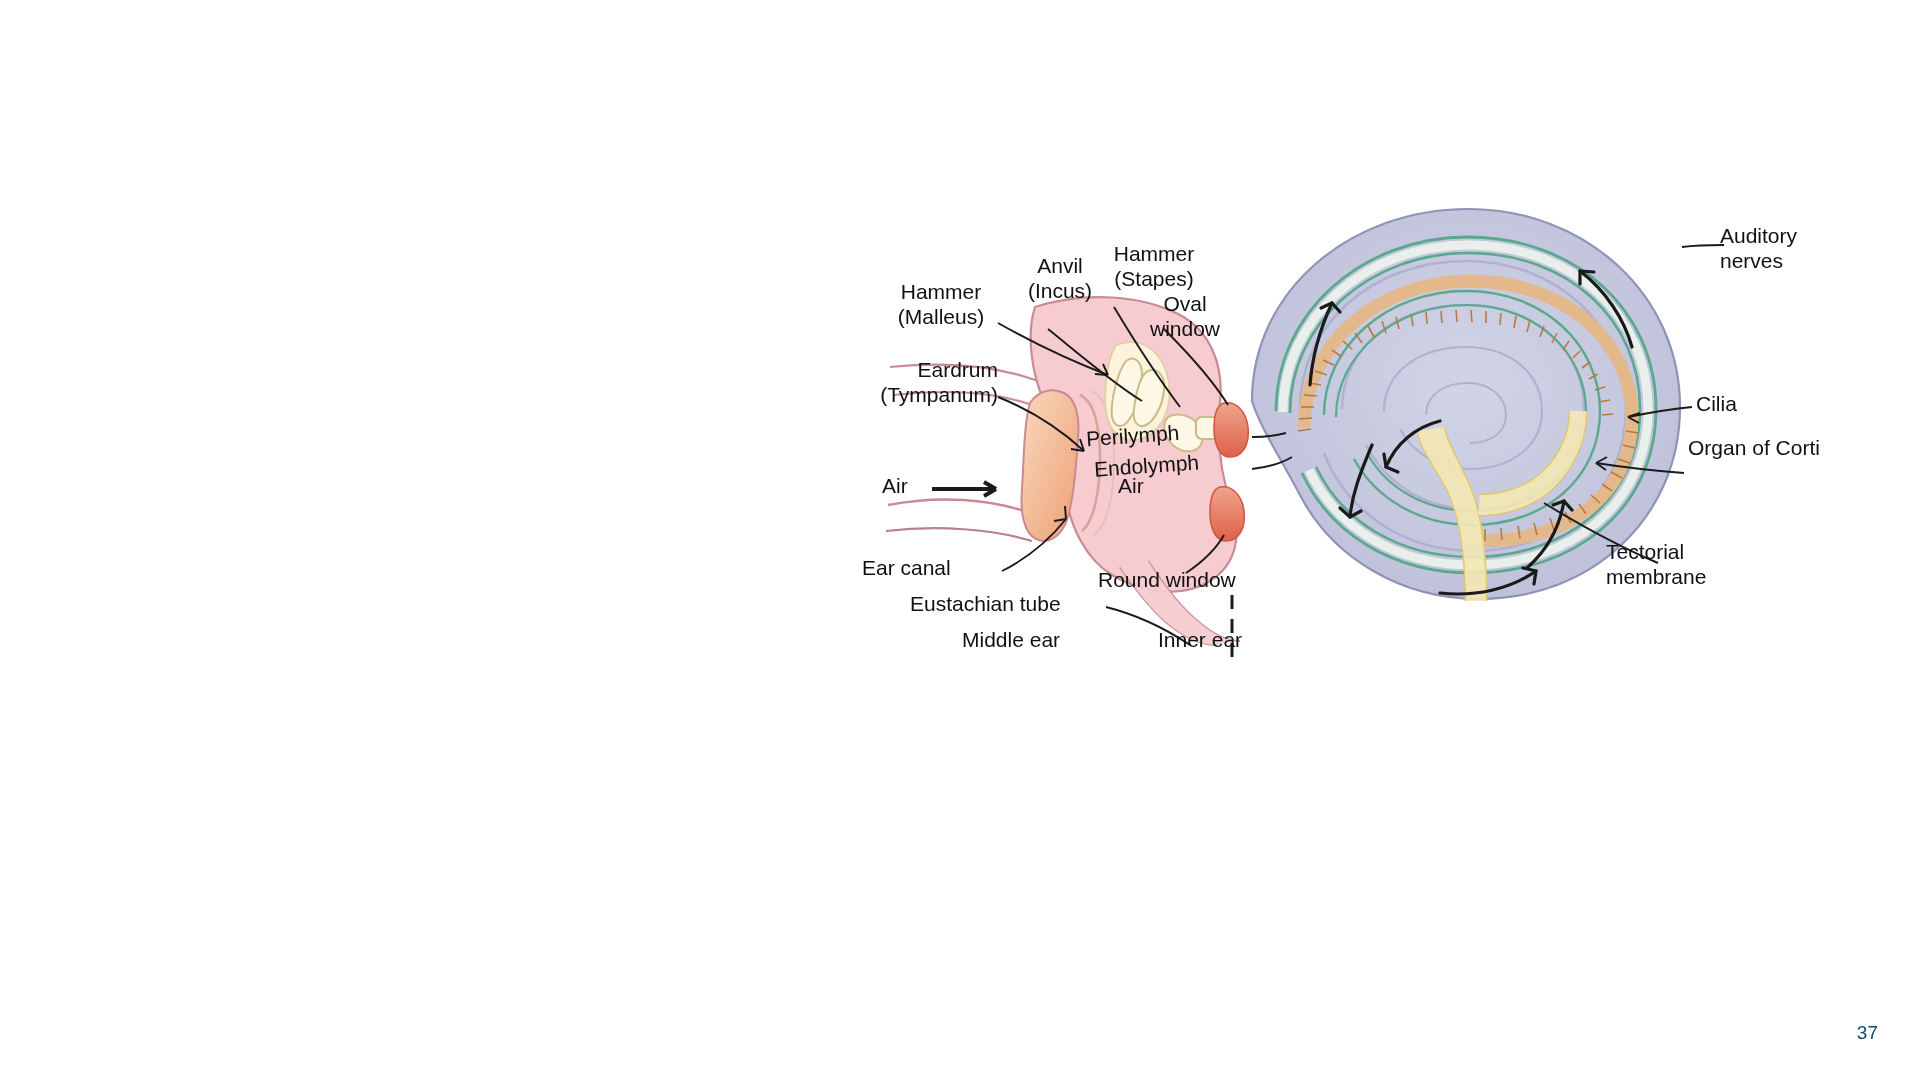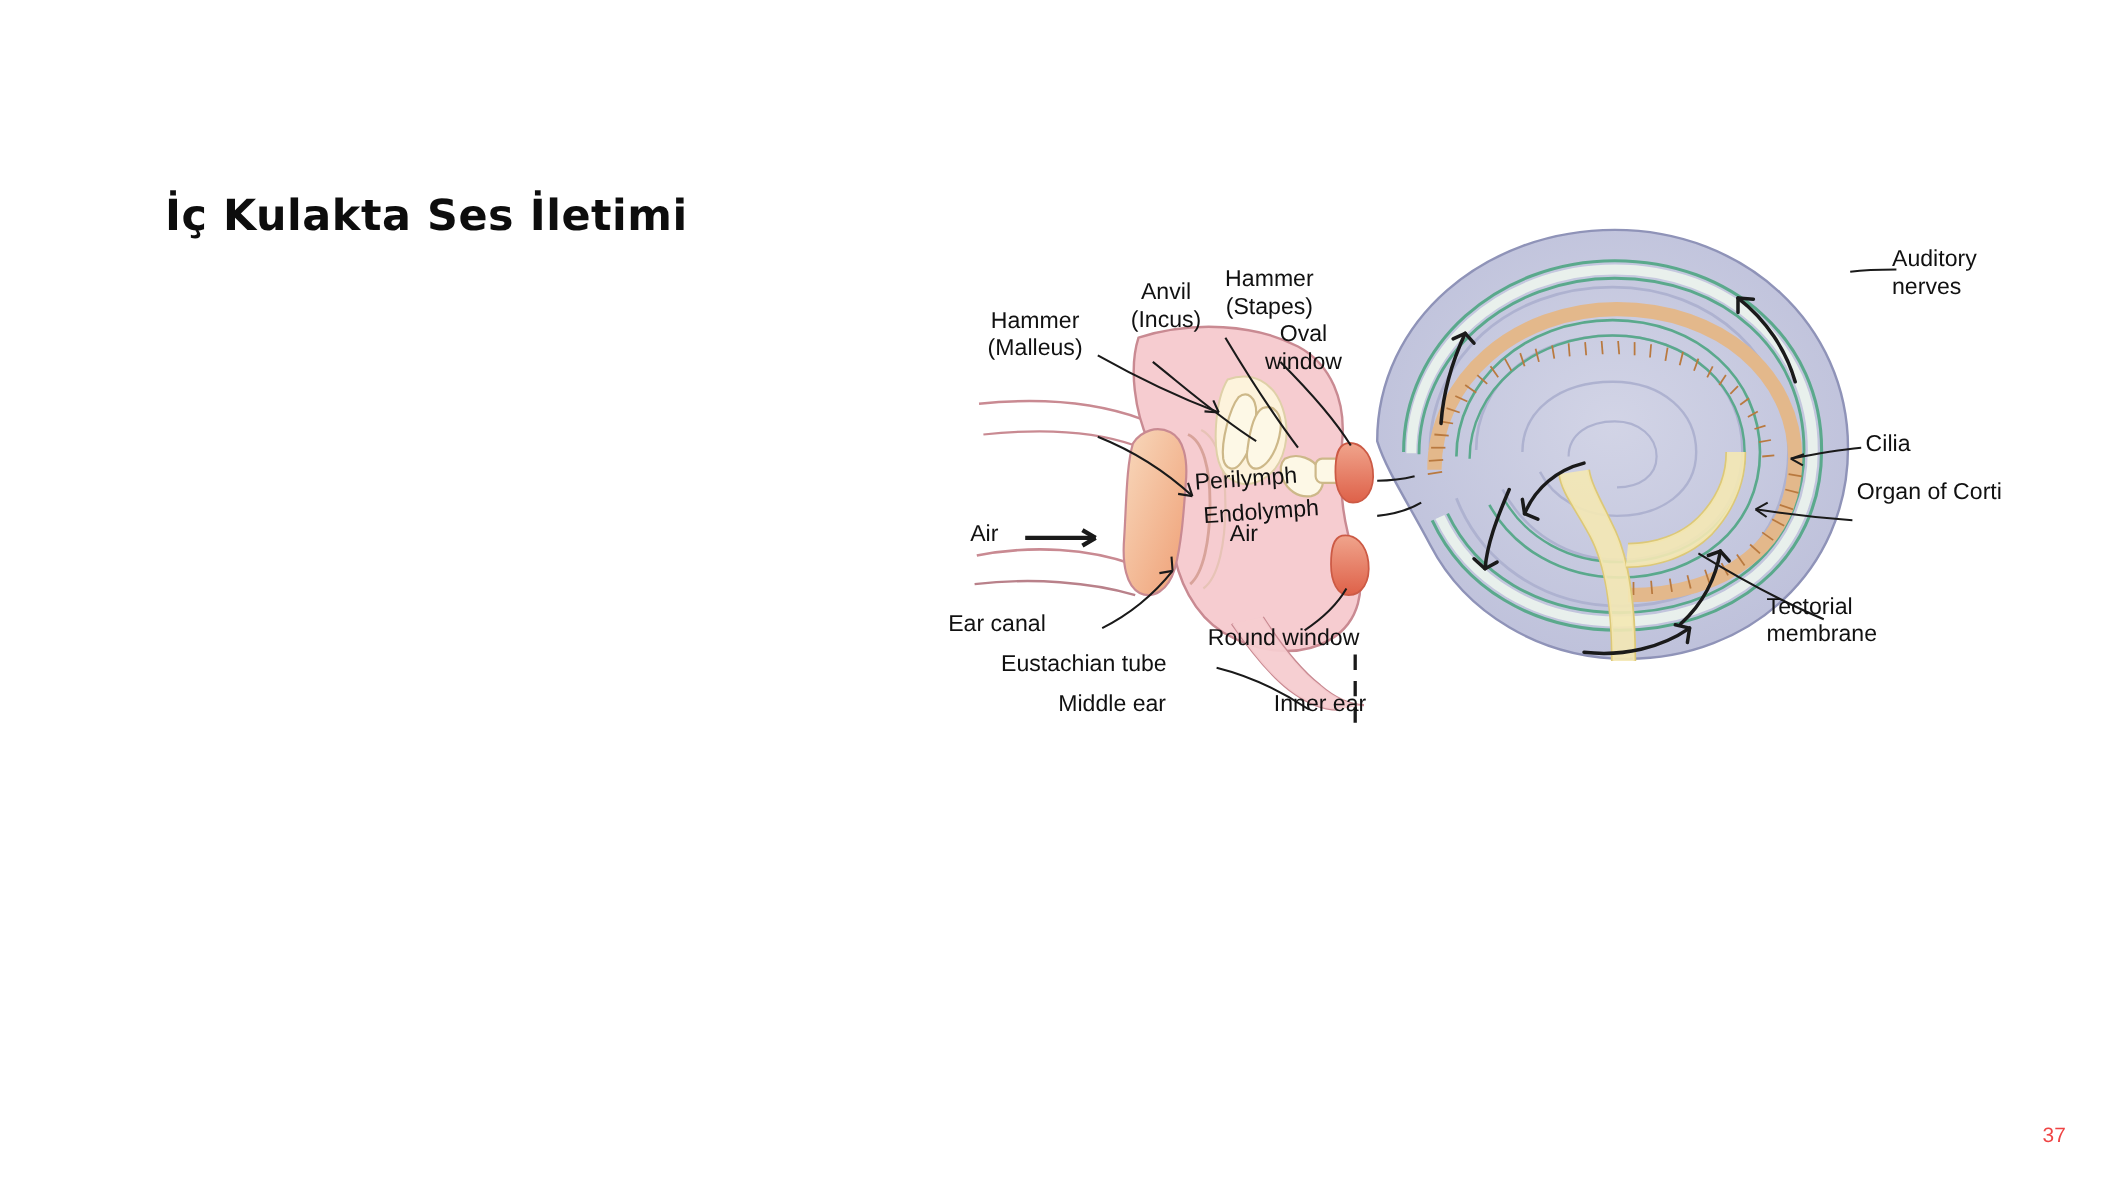--- a/index.html
+++ b/index.html
@@ -77,7 +77,6 @@
 
   <div id="text-col">
 
-    <h1 id="slide-title">İç Kulakta Ses İletimi</h1>
 
   </div>
 

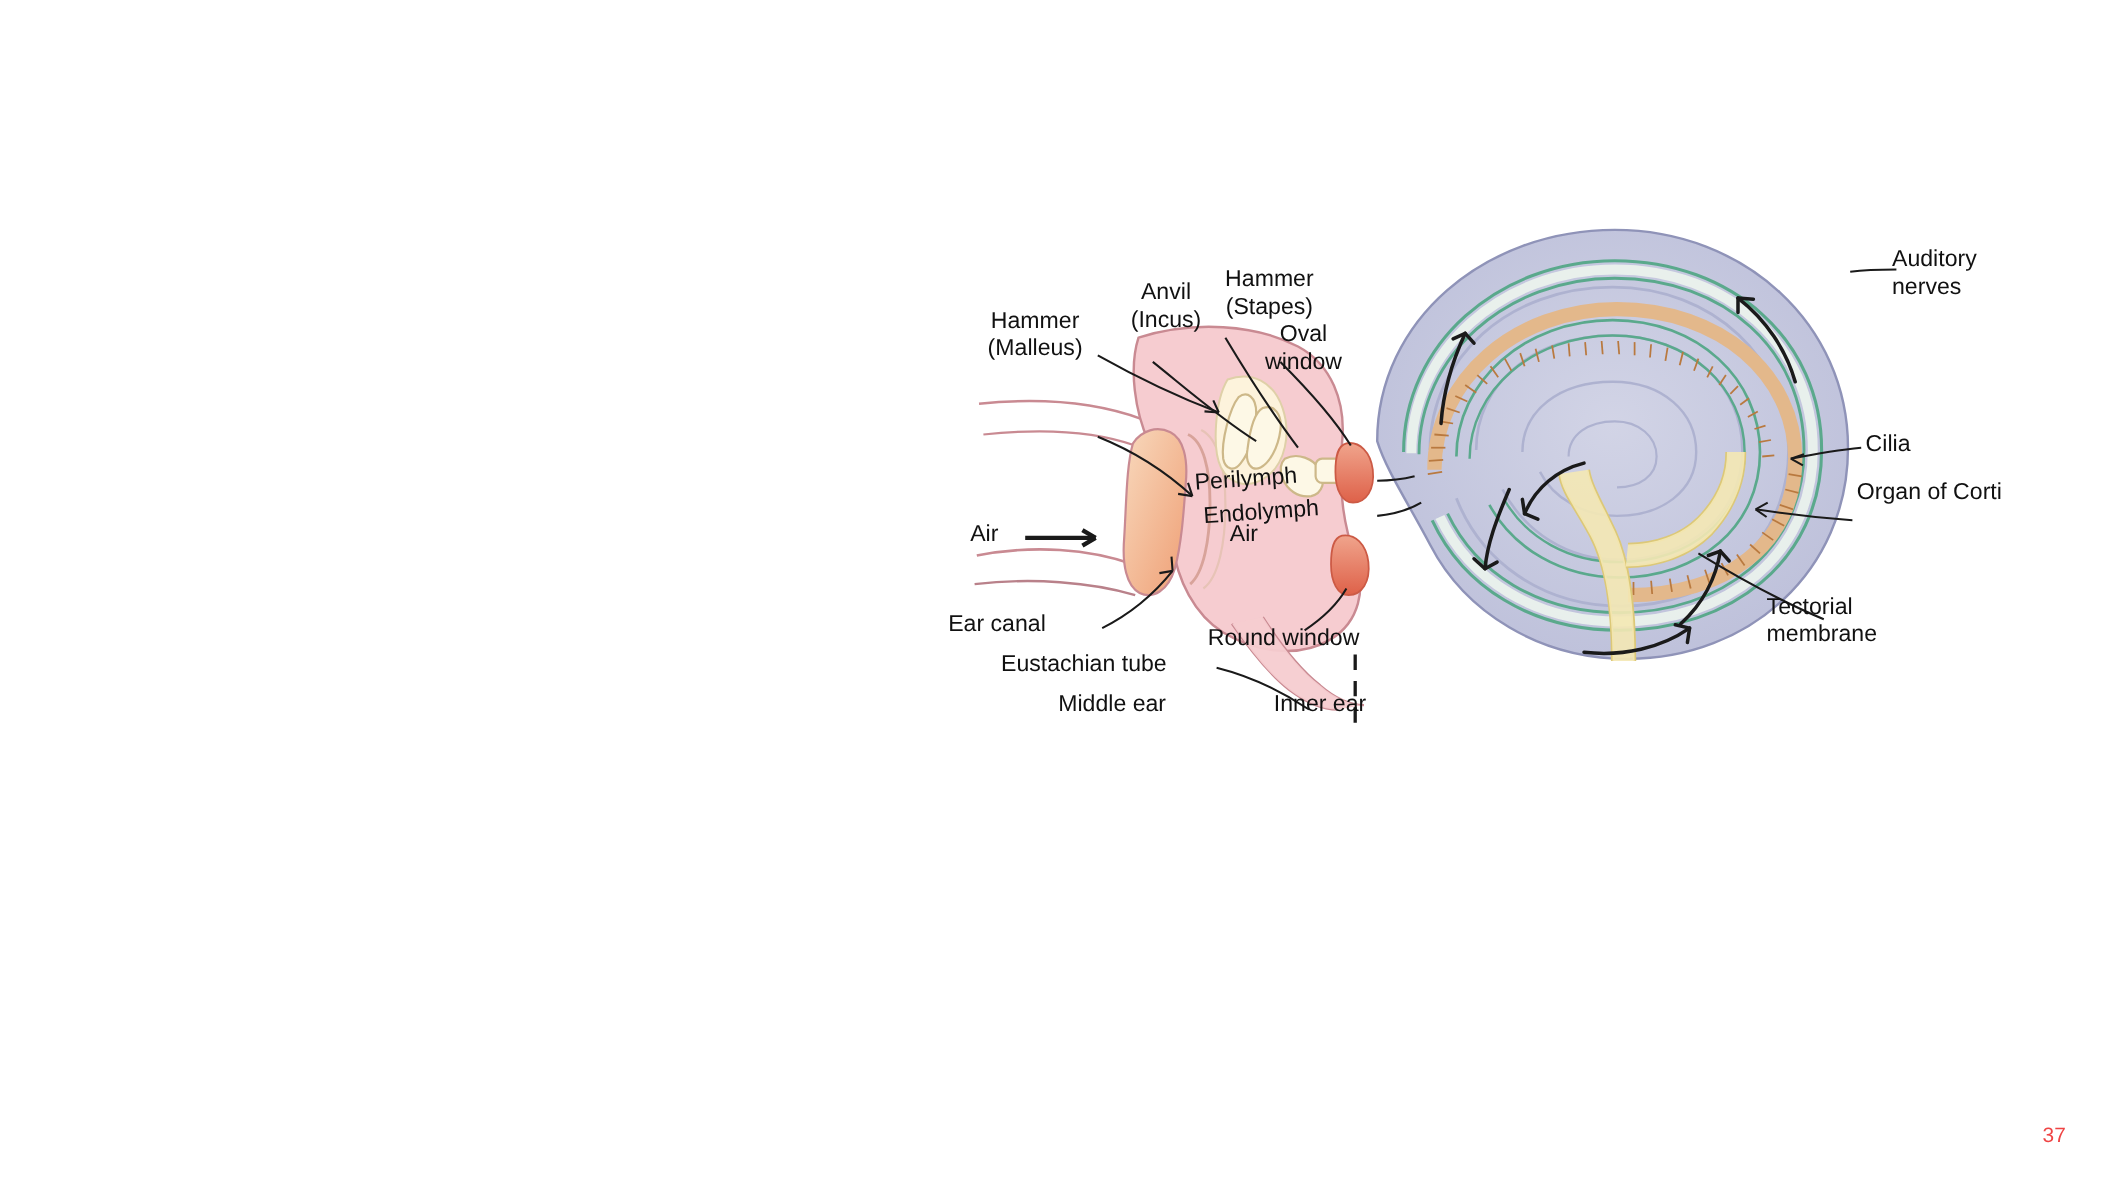--- a/index.html
+++ b/index.html
@@ -326,6 +326,8 @@
     <div class="dlabel" style="left:258px; top:96px;  text-align:center; width:94px;">Oval
 window</div>
 
+    <div class="dlabel" style="left:-82px; top:162px; text-align:right; width:200px;">Eardrum
+(Tympanum)</div>
 
     <div class="dlabel" style="left:2px;   top:278px;">Air</div>
 

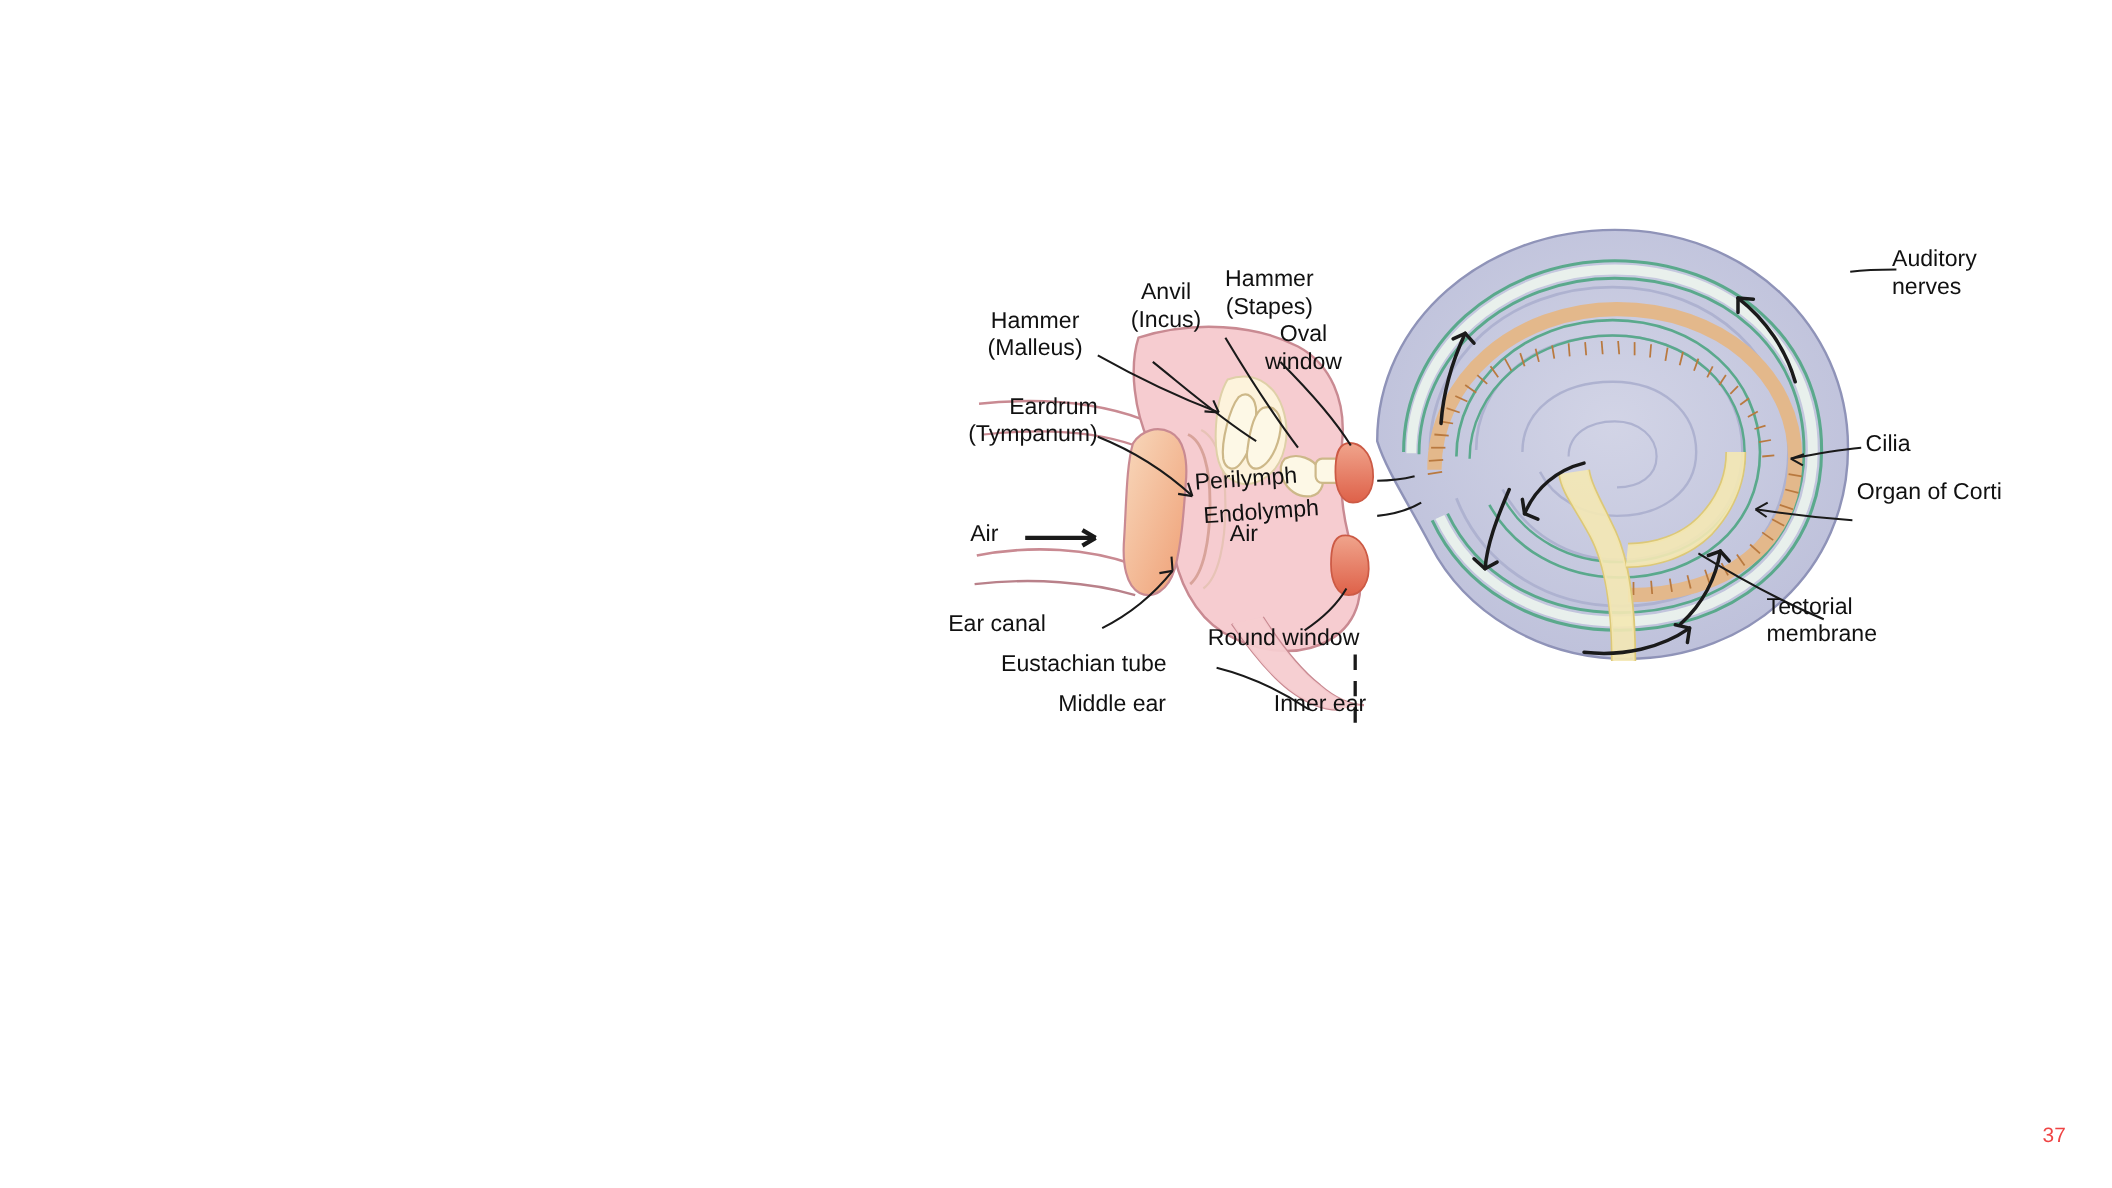--- a/index.html
+++ b/index.html
@@ -67,7 +67,7 @@
     right: 42px; bottom: 36px;
     font-family: "Liberation Sans", sans-serif;
     font-size: 19px;
-    color: #ef4444;
+    color: #0c4a6e;
   }
 </style>
 </head>

